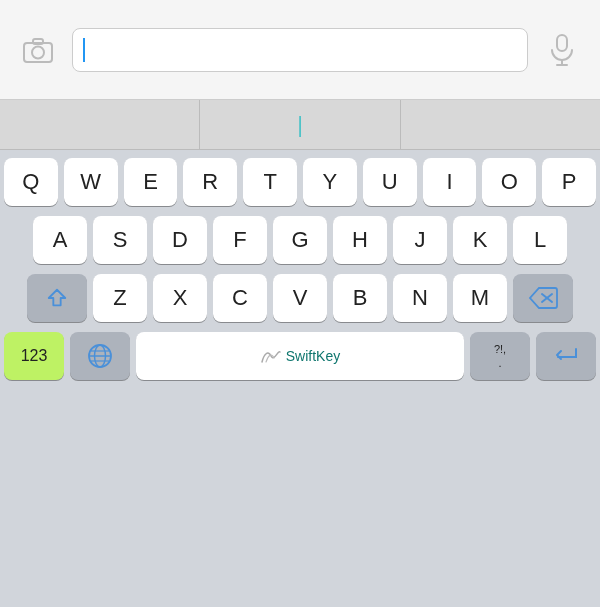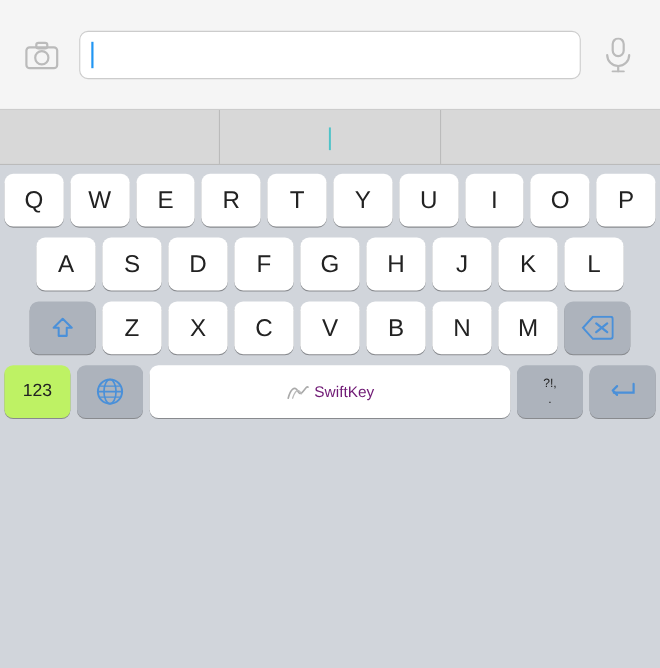--- a/index.html
+++ b/index.html
@@ -297,7 +297,7 @@
     <path d="M2 14 C4 6, 8 2, 11 8 C14 14, 18 2, 20 4" stroke="#aaa" stroke-width="1.5" fill="none" stroke-linecap="round"></path>
     <path d="M6 14 C8 8, 11 4, 14 10" stroke="#bbb" stroke-width="1.2" fill="none" stroke-linecap="round"></path>
   </svg>
-  <span style="color:#701a75; font-size:14px;">SwiftKey</span>
+  <span style="color:#0f766e; font-size:14px;">SwiftKey</span>
 </div>
       </div>
       <div class="key punct-key">

